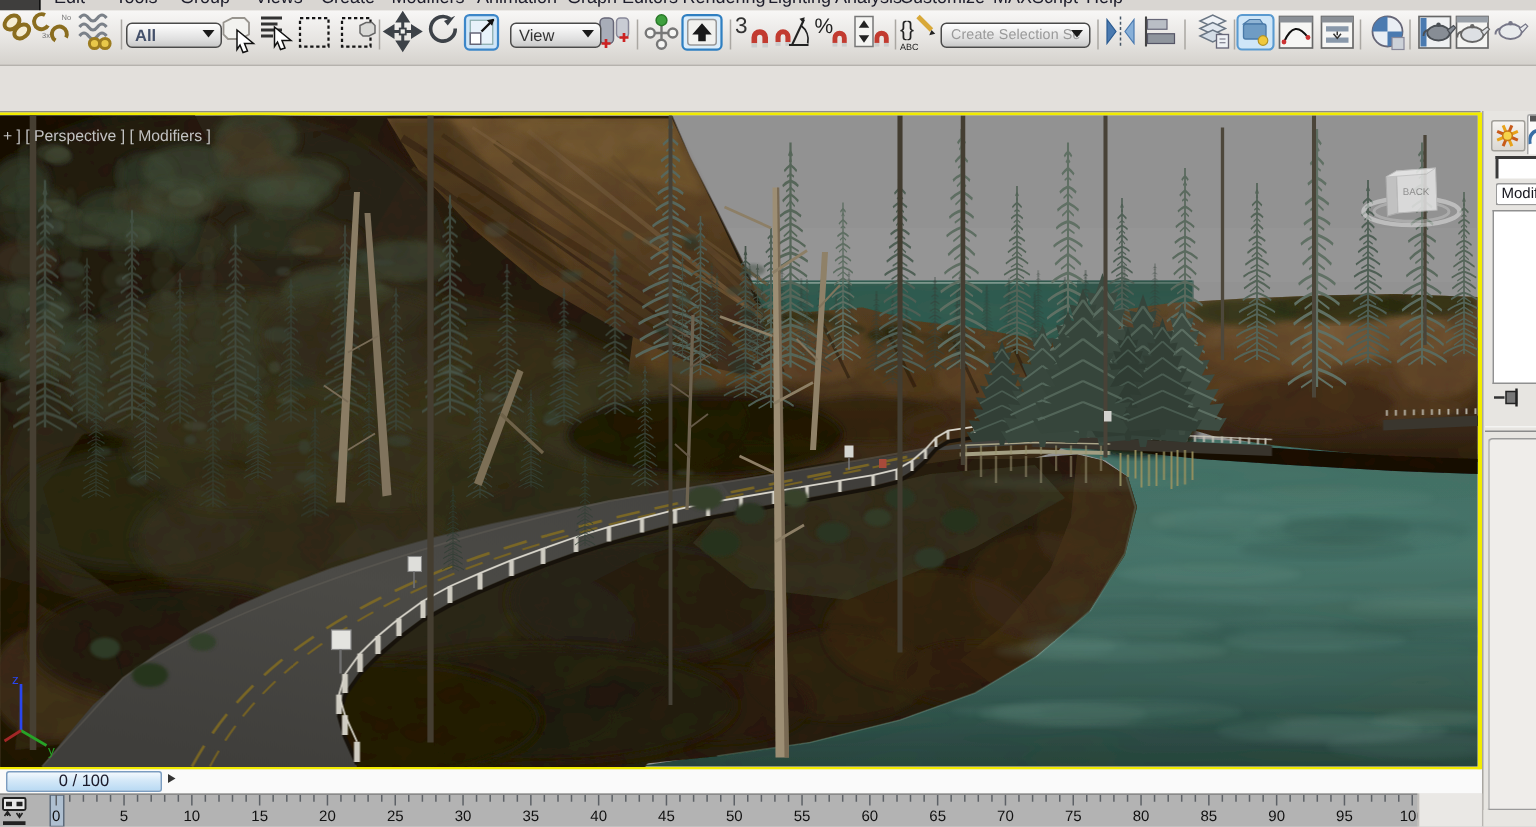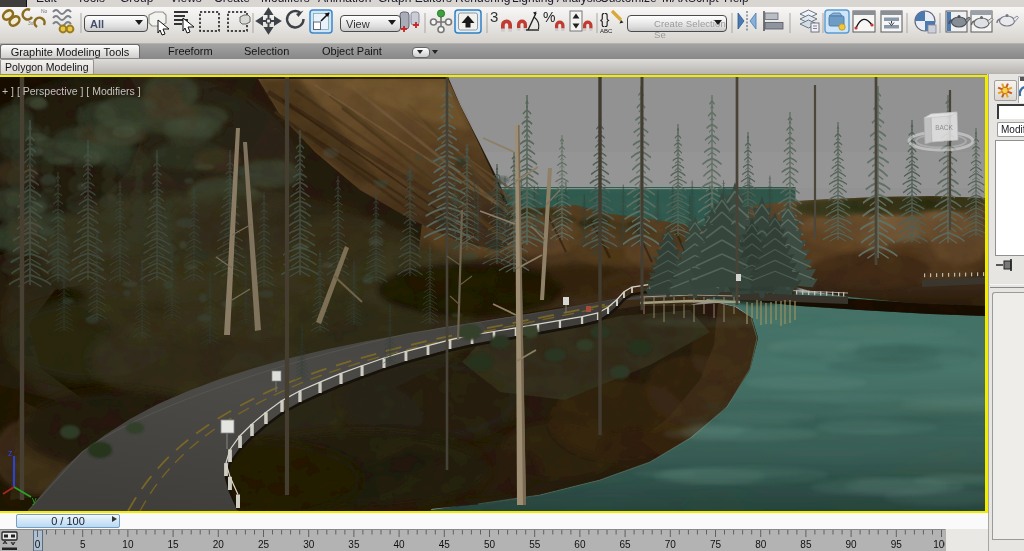--- a/index.html
+++ b/index.html
@@ -217,7 +217,7 @@
       <span class="arr"></span>
     </div>
   <div class="abs combo" style="left:627px;top:15px;width:100px;height:17px;">
-      <span style="position:absolute;left:6px;top:2px;color:#9a9a9a;font-size:9.5px;letter-spacing:0.1px;margin-left:20px;">Create Selection Se</span>
+      <span style="position:absolute;left:6px;top:2px;color:#9a9a9a;font-size:9.5px;letter-spacing:0.1px;">Create Selection Se</span>
       <span class="arr"></span>
     </div>
   <div class="abs" id="ribbon1">

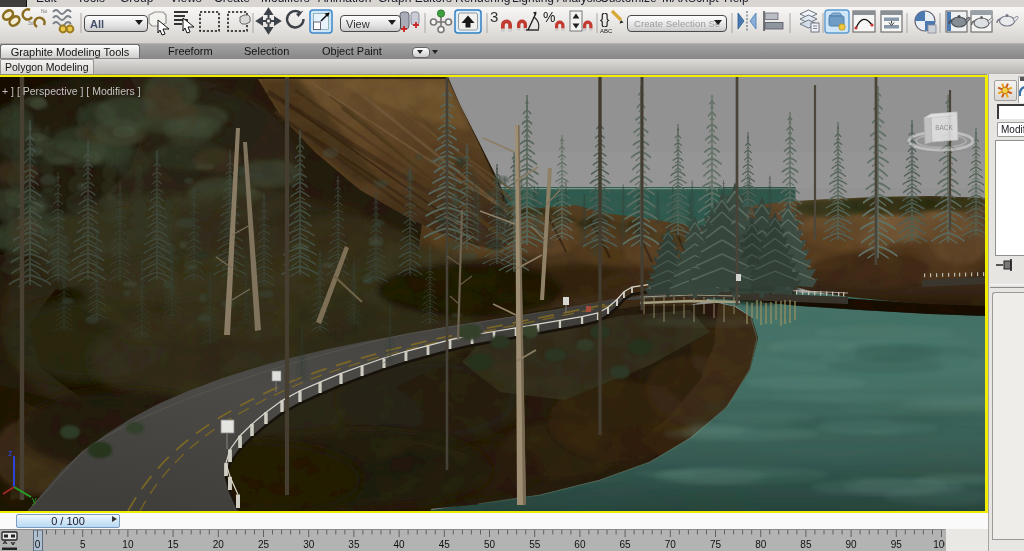--- a/index.html
+++ b/index.html
@@ -220,15 +220,6 @@
       <span style="position:absolute;left:6px;top:2px;color:#9a9a9a;font-size:9.5px;letter-spacing:0.1px;">Create Selection Se</span>
       <span class="arr"></span>
     </div>
-  <div class="abs" id="ribbon1">
-    <div id="gmt">Graphite Modeling Tools</div>
-    <span class="rtab" style="left:168px;">Freeform</span>
-    <span class="rtab" style="left:244px;">Selection</span>
-    <span class="rtab" style="left:322px;">Object Paint</span>
-    <div style="position:absolute;left:412px;top:3px;width:16px;height:9px;background:linear-gradient(#fff,#ccc);border:1px solid #666;border-radius:4px;"></div>
-    <div style="position:absolute;left:417px;top:6px;width:0;height:0;border-left:3px solid transparent;border-right:3px solid transparent;border-top:4px solid #222;"></div>
-    <div style="position:absolute;left:432px;top:6px;width:0;height:0;border-left:3px solid transparent;border-right:3px solid transparent;border-top:4px solid #222;"></div>
-  </div>
   <div class="abs" id="ribbon2">
       <div id="pmt">Polygon Modeling</div>
     </div>

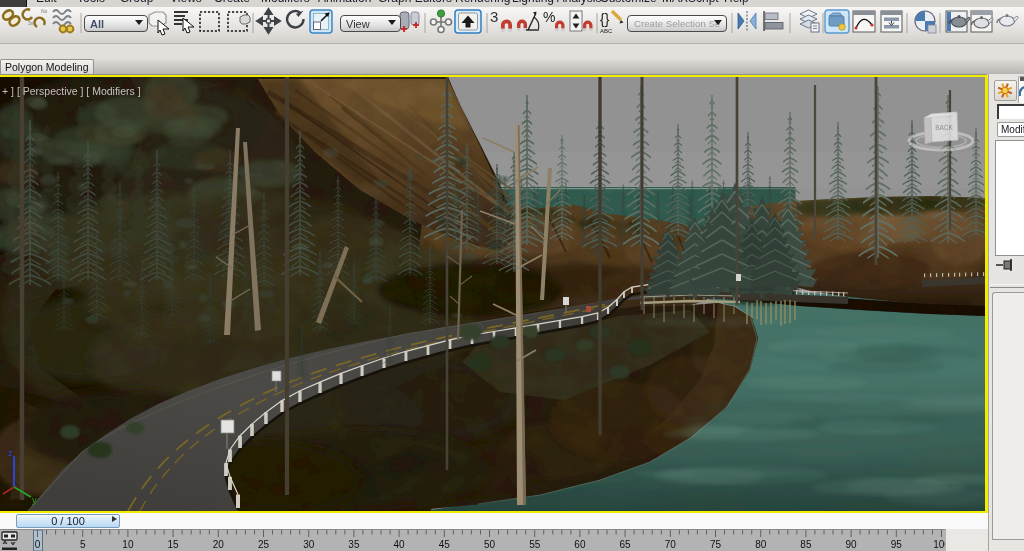--- a/index.html
+++ b/index.html
@@ -219,9 +219,6 @@
   <div class="abs combo" style="left:627px;top:15px;width:100px;height:17px;">
       <span style="position:absolute;left:6px;top:2px;color:#9a9a9a;font-size:9.5px;letter-spacing:0.1px;">Create Selection Se</span>
       <span class="arr"></span>
-    </div>
-  <div class="abs" id="ribbon2">
-      <div id="pmt">Polygon Modeling</div>
     </div>
   <div class="abs" id="vpTopLine"></div>
   <div class="abs" id="vpYT"></div>

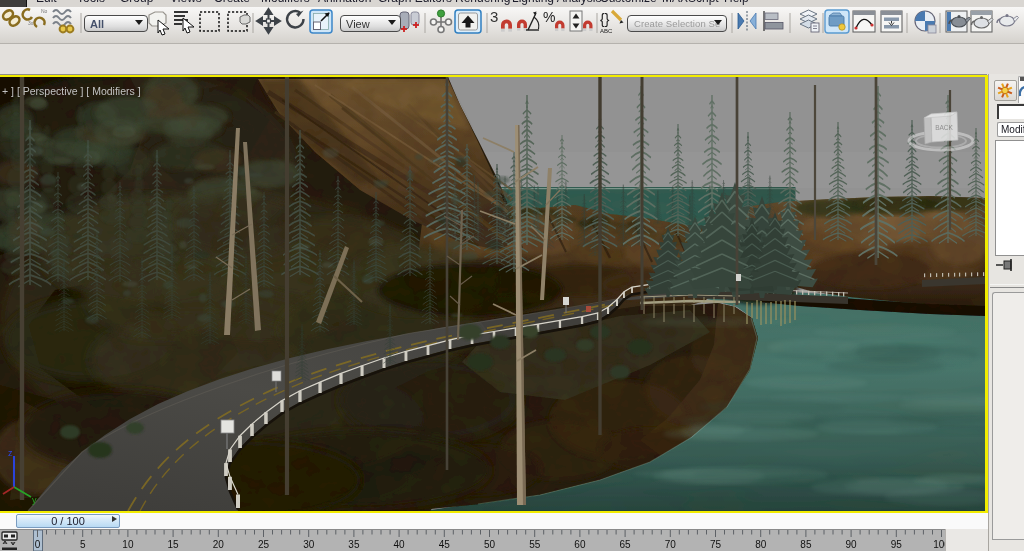--- a/index.html
+++ b/index.html
@@ -25,7 +25,7 @@
 #rpanel{left:988px;top:74px;width:36px;height:477px;background:#e7e5e1;border-left:1px solid #a8a5a0;box-sizing:border-box;}
 #trackbar{left:0;top:513px;width:988px;height:16px;background:#fafafa;}
 #corner{left:945px;top:529px;width:43px;height:22px;background:#eae8e5;border-left:1px solid #b5b2ae;box-sizing:border-box;}
-#slider{left:16px;top:514px;width:104px;height:14px;background:linear-gradient(#f3f9fe,#d4e8f8 45%,#b9daf3);border:1px solid #7a9cc0;border-radius:2px;box-sizing:border-box;text-align:center;font-size:11px;line-height:12px;color:#1a1a2a;}
+#slider{left:4px;top:514px;width:104px;height:14px;background:linear-gradient(#f3f9fe,#d4e8f8 45%,#b9daf3);border:1px solid #7a9cc0;border-radius:2px;box-sizing:border-box;text-align:center;font-size:11px;line-height:12px;color:#1a1a2a;}
 #ruler{left:0;top:529px;width:945px;height:22px;background:#b3b3b3;border-top:1px solid #8a8a8a;box-sizing:border-box;}
 </style>
 </head>

